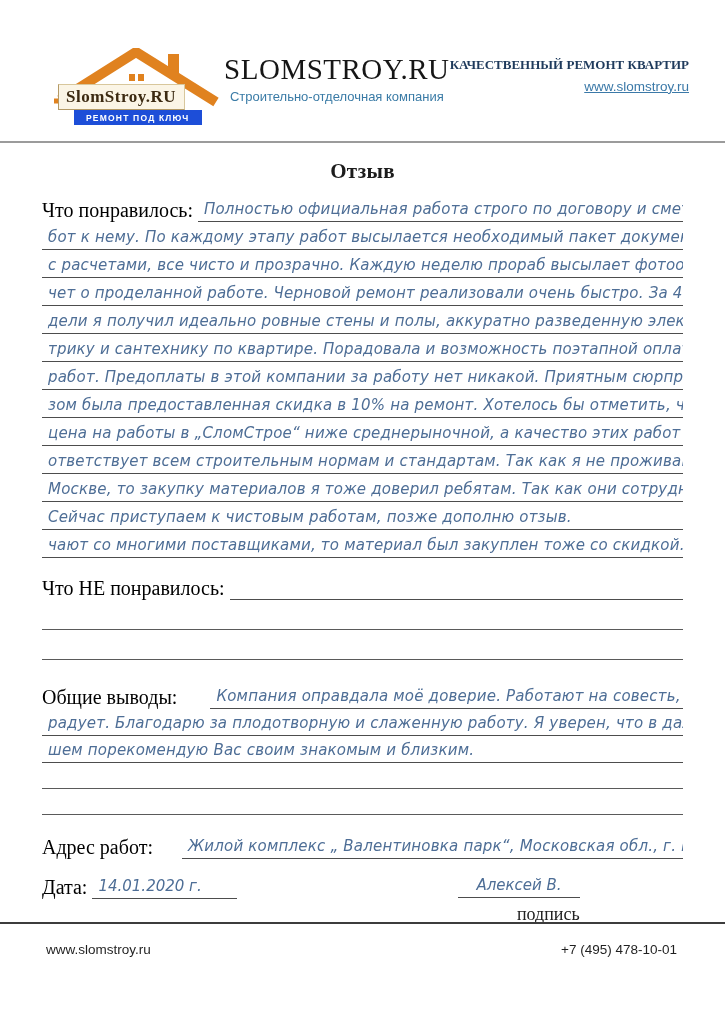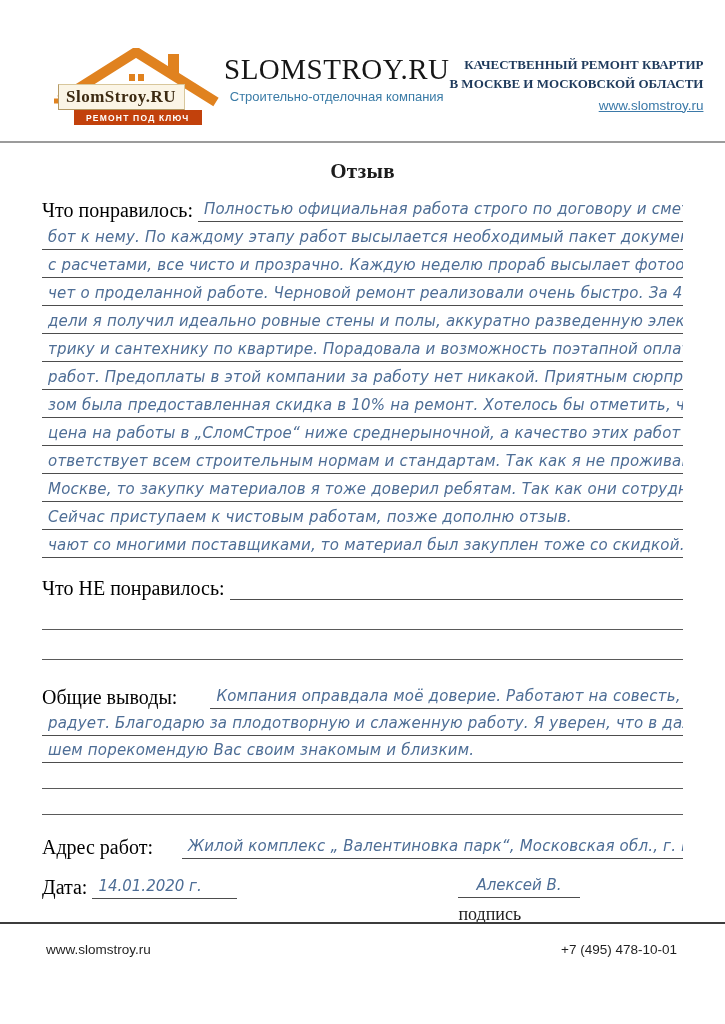--- a/index.html
+++ b/index.html
@@ -134,7 +134,6 @@
     <div class="promo">
       <div class="promo-lines">
         <div>КАЧЕСТВЕННЫЙ РЕМОНТ КВАРТИР</div>
-        <div>В МОСКВЕ И МОСКОВСКОЙ ОБЛАСТИ</div>
       </div>
       <span class="promo-link">www.slomstroy.ru</span>
     </div>

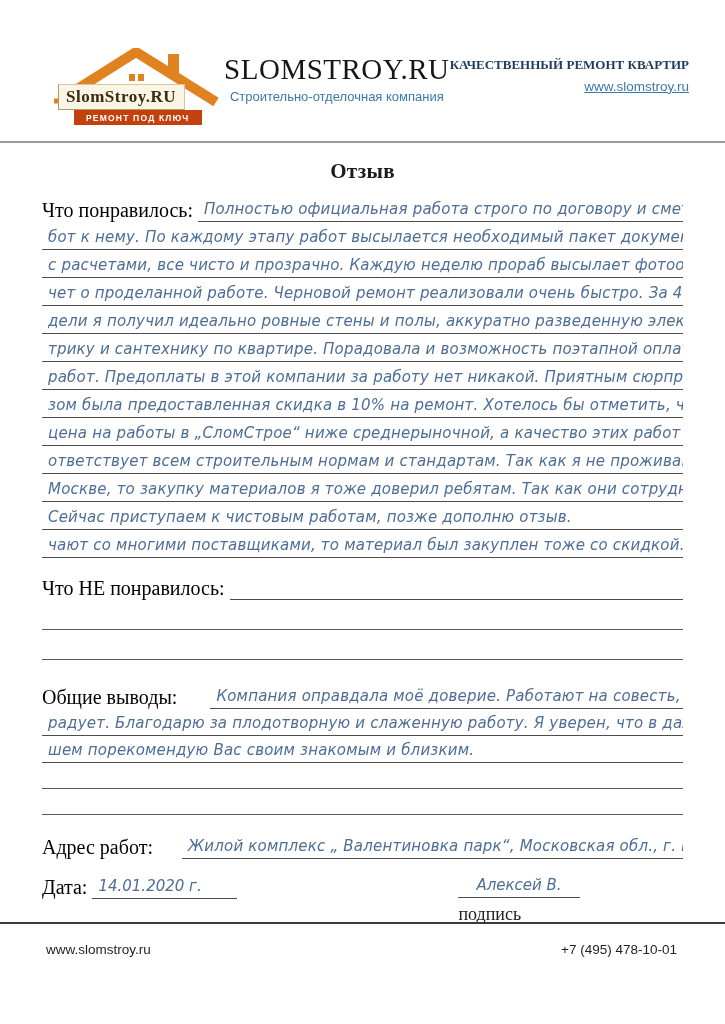--- a/index.html
+++ b/index.html
@@ -28,7 +28,7 @@
   }
   .logo-banner{
     position:absolute; left:22px; top:60px;
-    background:#c2410c; color:#ffffff;
+    background:#1d4ed8; color:#ffffff;
     font-family:"Liberation Sans",sans-serif; font-weight:bold;
     font-size:8.5px; letter-spacing:1.2px; padding:3px 12px 2px; white-space:nowrap;text-align:center;
   }

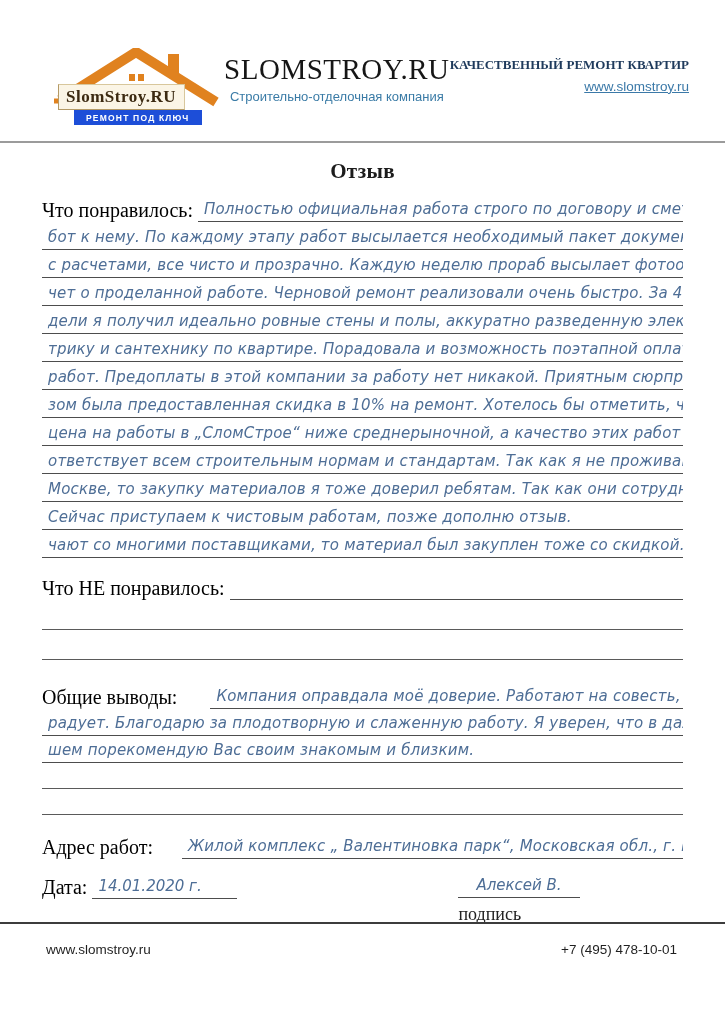--- a/index.html
+++ b/index.html
@@ -83,7 +83,7 @@
     color:#4e6e96; border-bottom:1px solid #4d4d4d;
     padding:0 4px 1px 6px; min-width:135px; white-space:nowrap; line-height:1.4;
   }
-  .sign-part{margin-left:205px; text-align:left;}
+  .sign-part{margin-left:205px; text-align:right;}
   .sig-hw{
     display:inline-block;
     font-family:"DejaVu Sans",sans-serif; font-style:italic; font-size:15px;

